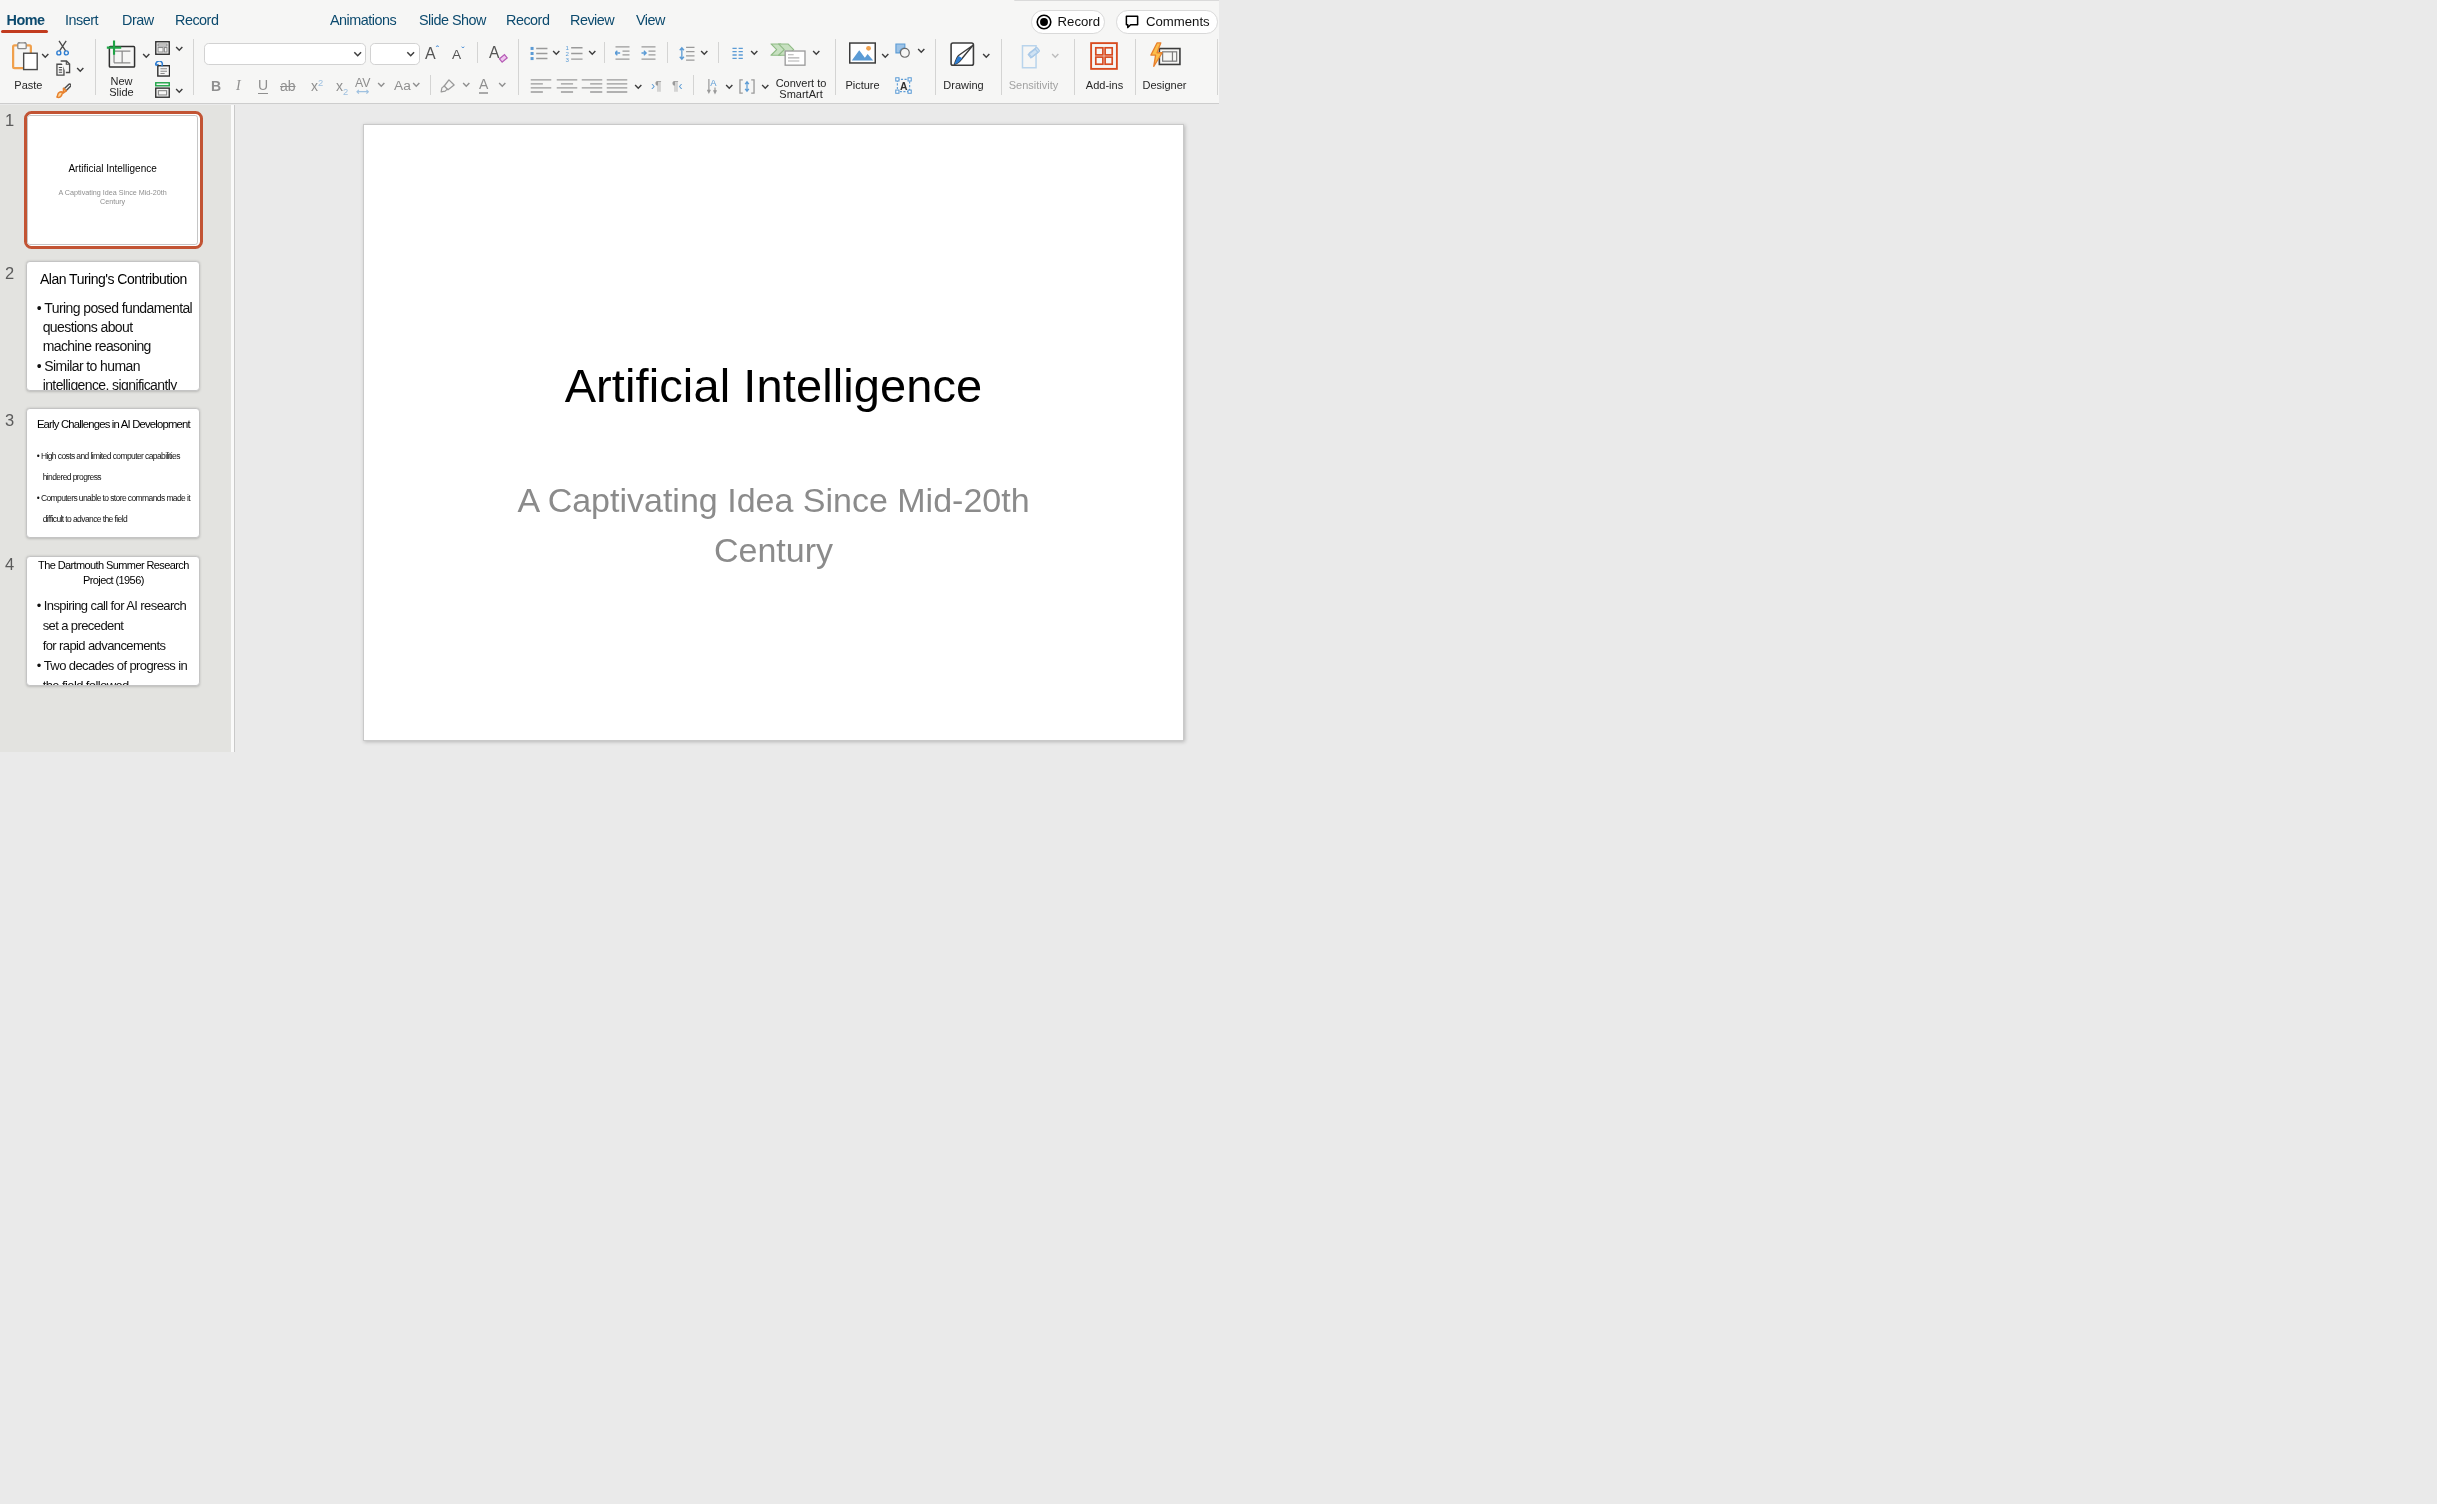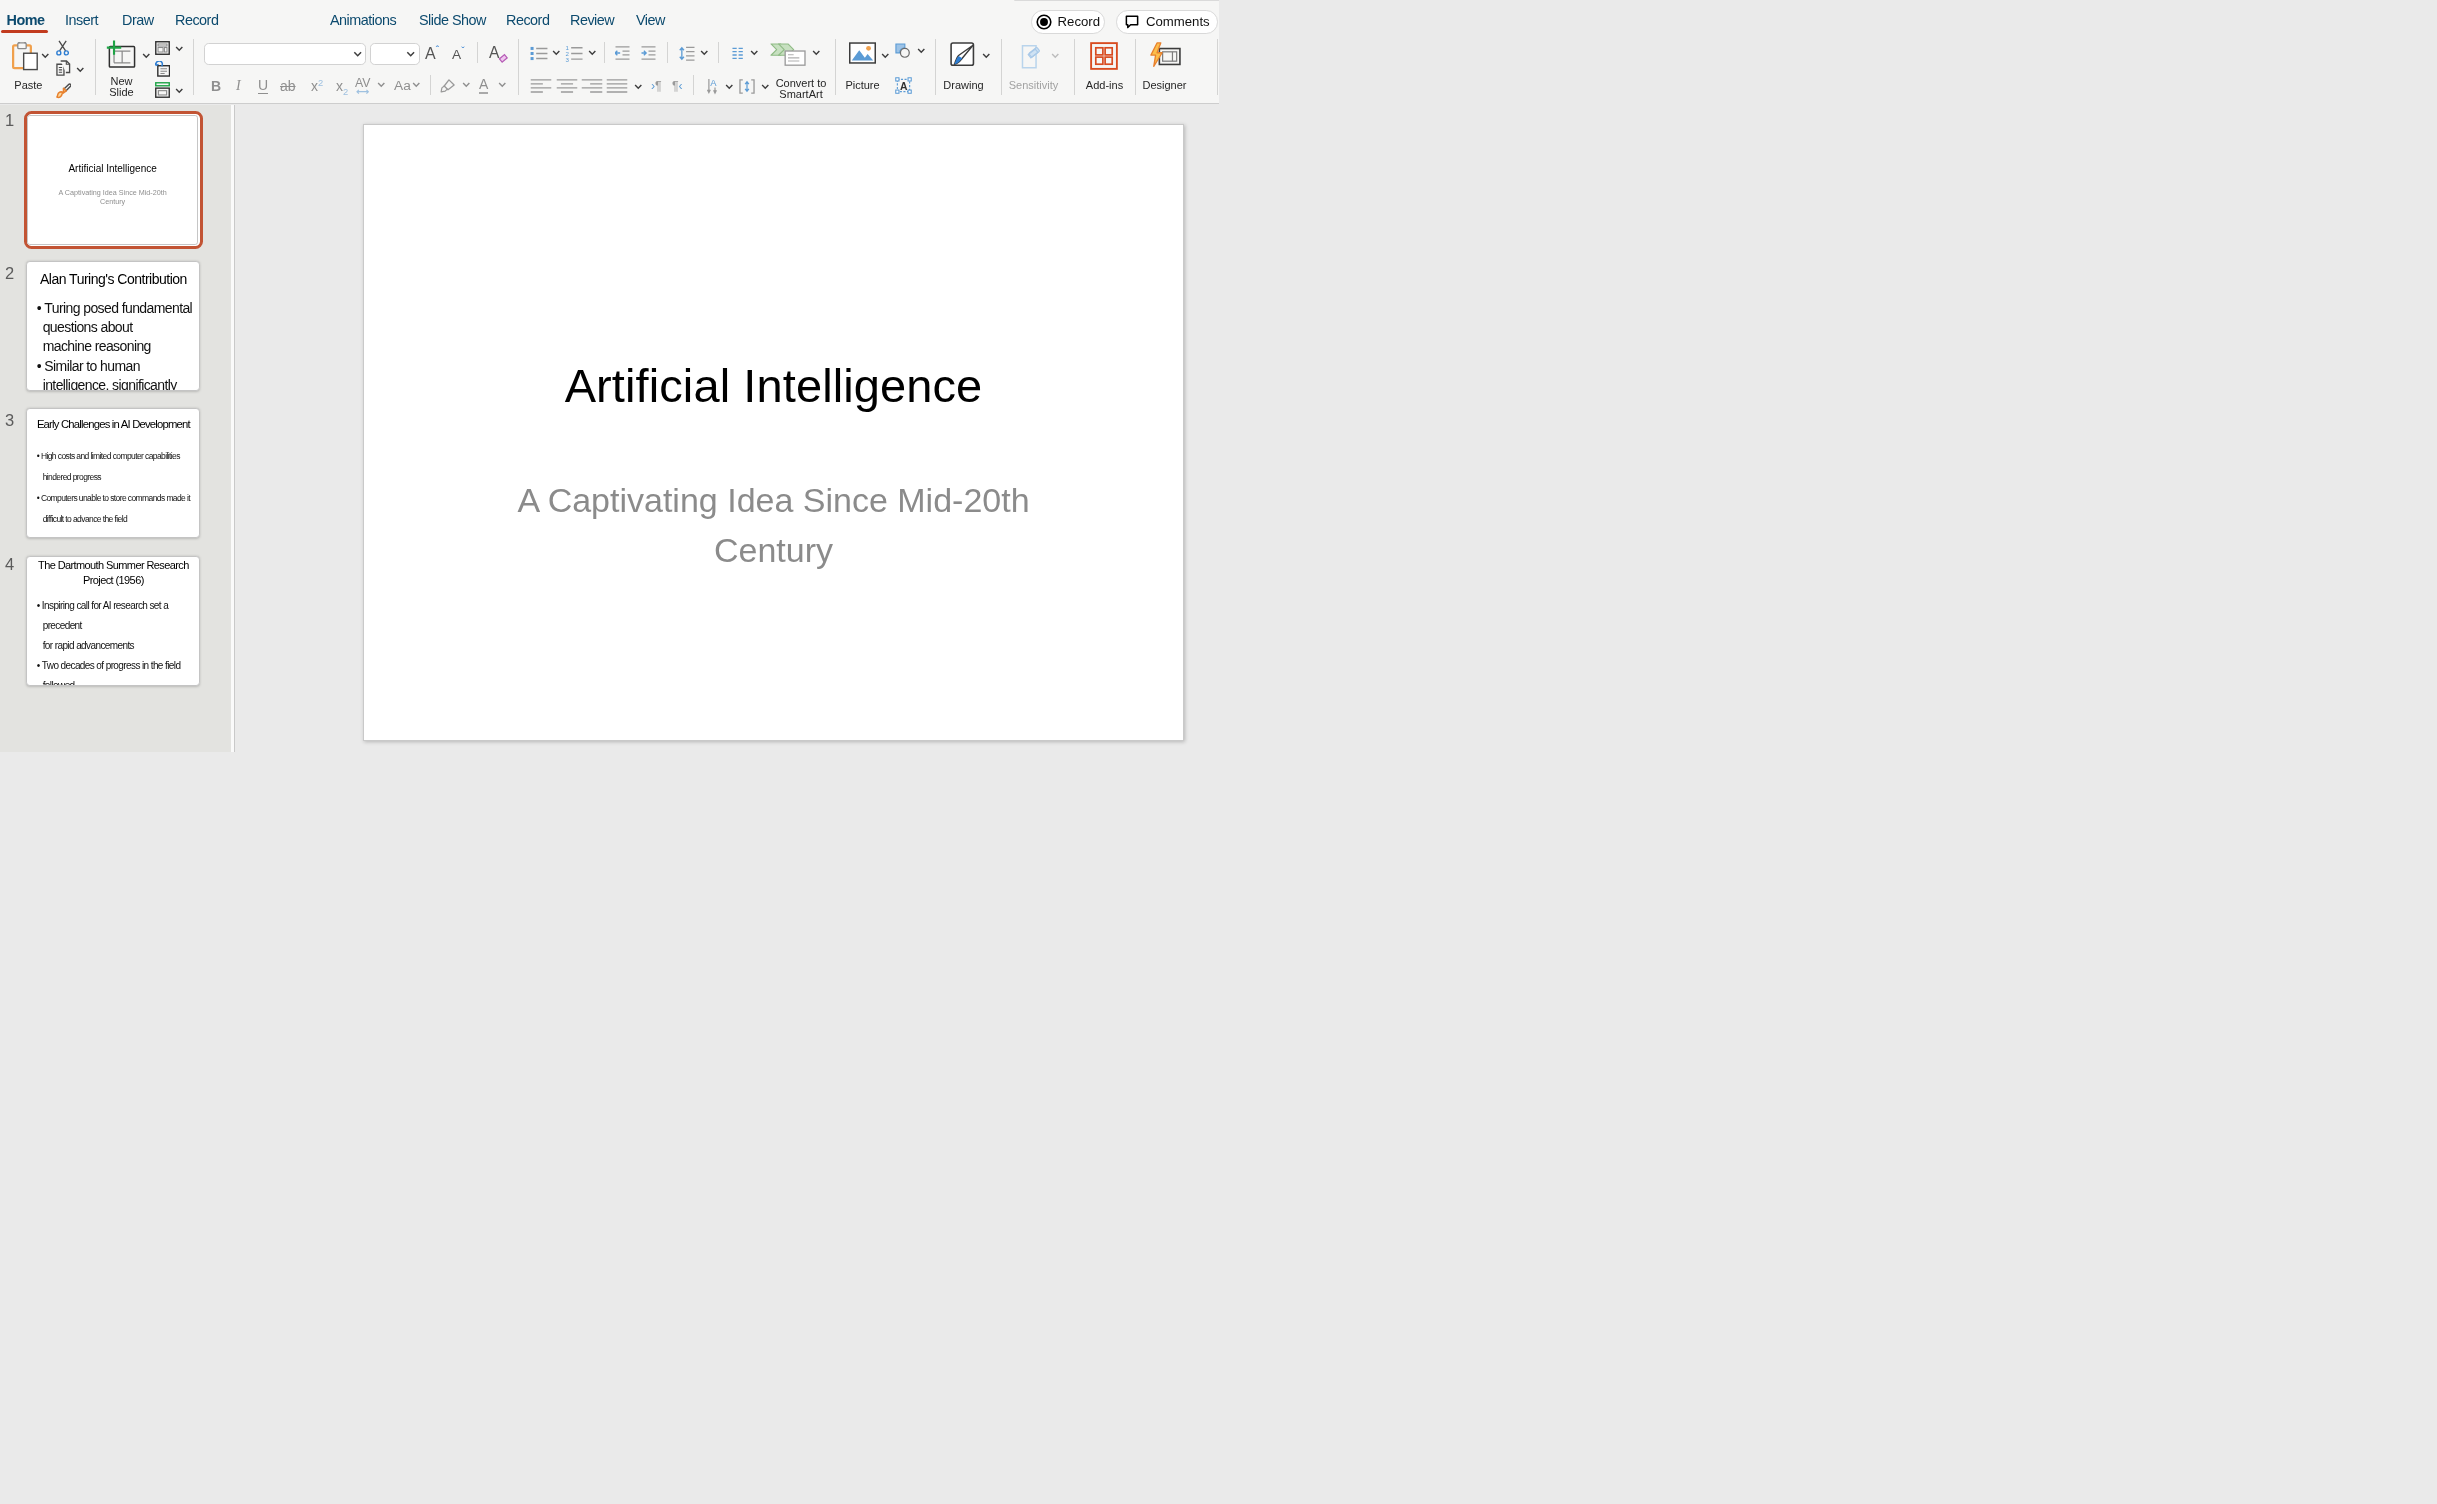--- a/index.html
+++ b/index.html
@@ -362,7 +362,7 @@
 
 <div class="thumb" style="top:556px;">
   <div class="tcen" style="top:1.4px; font-size:11px; letter-spacing:-0.6px; line-height:14.4px;">The Dartmouth Summer Research<br>Project (1956)</div>
-  <div class="tbul" style="left:9.4px; top:39px; width:156px; font-size:10px; letter-spacing:-0.6px; line-height:20px;">
+  <div class="tbul" style="left:9.4px; top:39px; width:156px; font-size:13px; letter-spacing:-0.6px; line-height:20px;">
     <p>•&nbsp;Inspiring call for AI research set a precedent<br>for rapid advancements</p>
     <p>•&nbsp;Two decades of progress in the field followed<br>this project's spark</p>
   </div>

